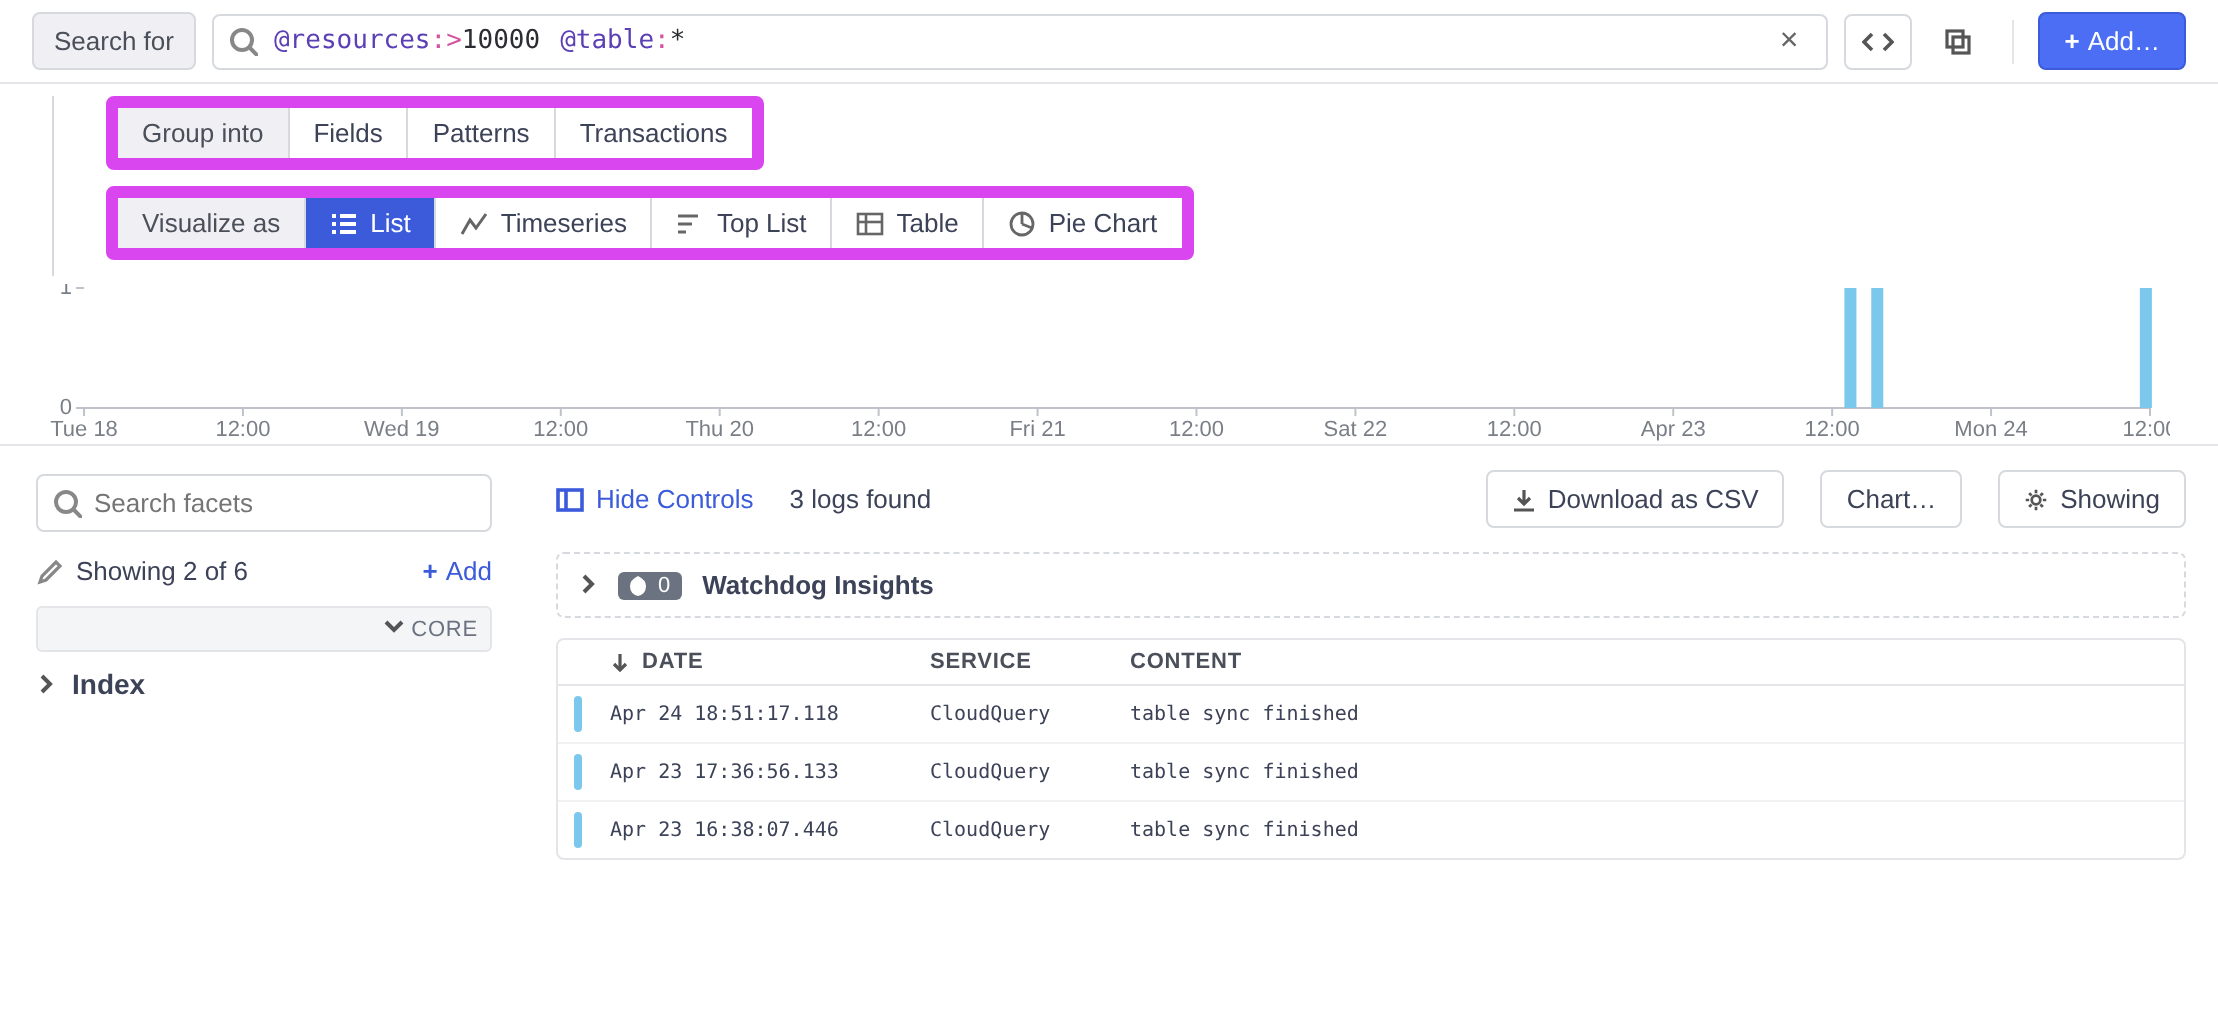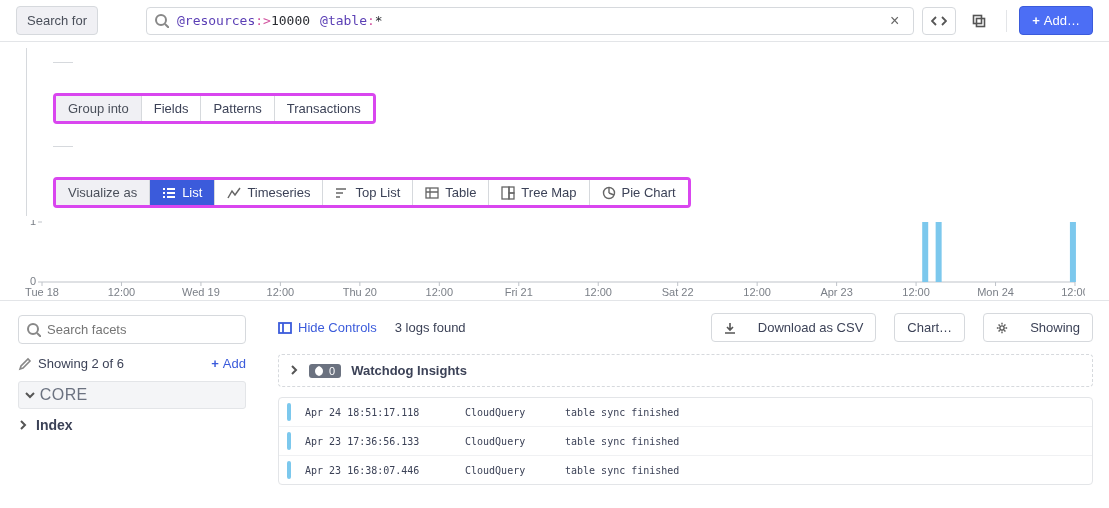--- a/index.html
+++ b/index.html
@@ -34,7 +34,6 @@
     padding: 4px 8px;
     background: #fff;
     gap: 8px;
-    margin-left: 40px;
   }
   .search-icon-svg { width:14px; height:14px; stroke:#888; fill:none; stroke-width:2;}
   .query-tokens {

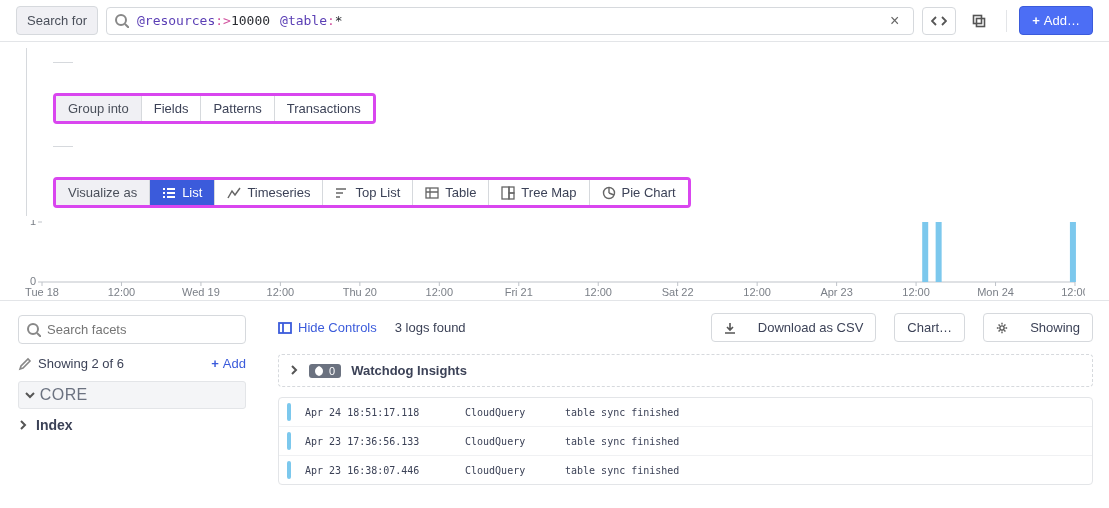--- a/index.html
+++ b/index.html
@@ -85,13 +85,12 @@
   }
   .btn-group {
     display:inline-flex;
-    border:3px solid #d946ef;
+    border:6px solid #d946ef;
     border-radius:4px;
     overflow:hidden;
     background:#fff;
     margin-bottom:8px;
     position:relative;
-    margin-top:45px;
   }
   .btn-group .seg {
     padding:5px 12px;

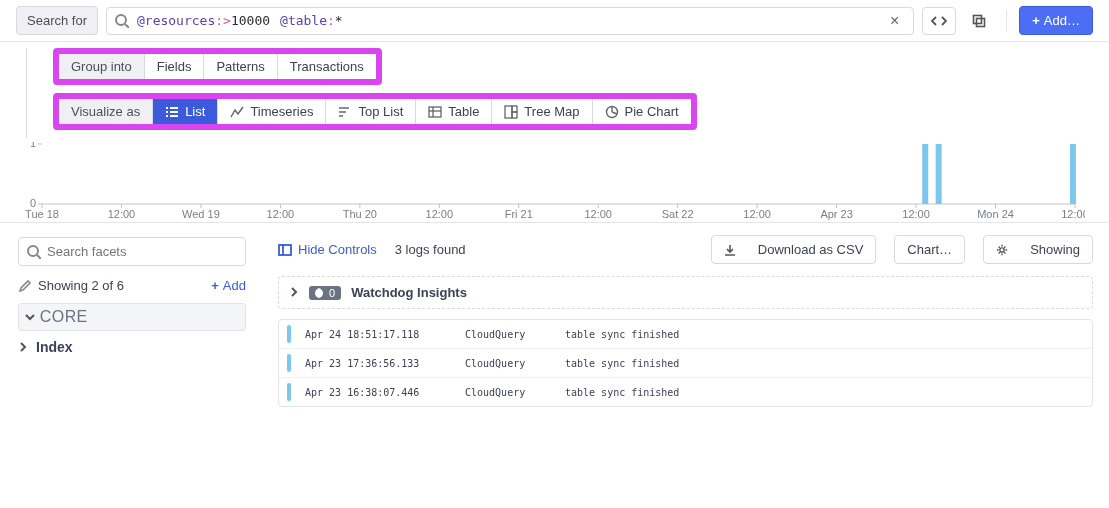--- a/index.html
+++ b/index.html
@@ -298,14 +298,6 @@
               <line x1="5" y1="2" x2="5" y2="12"></line>
             </svg>
           <span>Table</span>
-        </div>
-        <div class="seg">
-          <svg viewBox="0 0 14 14" fill="none" stroke="#666" stroke-width="1.3">
-              <rect x="1" y="1" width="7" height="12"></rect>
-              <rect x="8" y="1" width="5" height="6"></rect>
-              <rect x="8" y="7" width="5" height="6"></rect>
-            </svg>
-          <span>Tree Map</span>
         </div>
         <div class="seg">
           <svg viewBox="0 0 14 14" fill="none" stroke="#666" stroke-width="1.4">

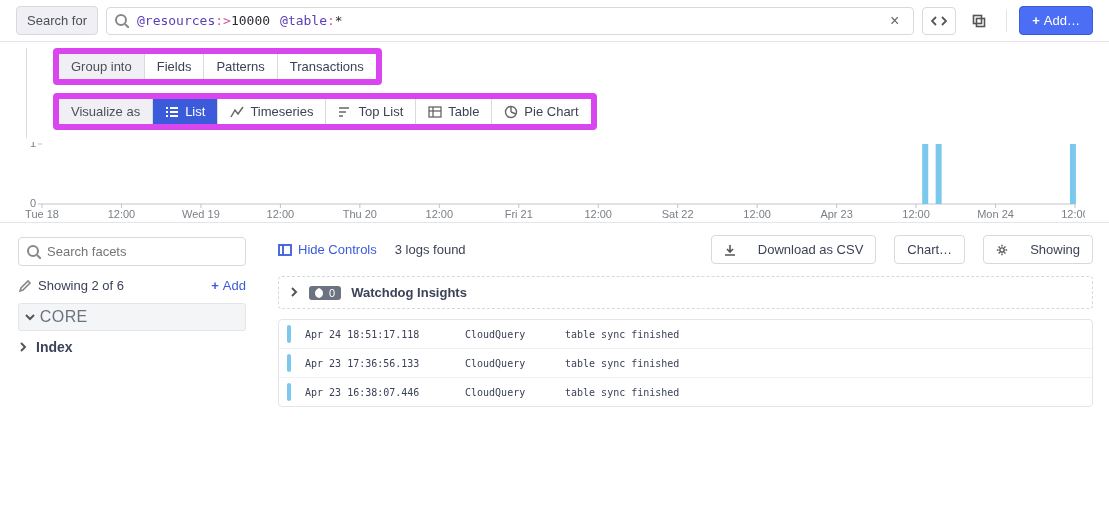--- a/index.html
+++ b/index.html
@@ -170,7 +170,7 @@
   .outline-btn {
     border:1px solid #d6d9dd; border-radius:4px; padding:6px 12px;
     background:#fff; font-size:13px; color:#3c4257;
-    display:flex; align-items:center; gap:22px;
+    display:flex; align-items:center; gap:6px;
   }
 
   .insights {

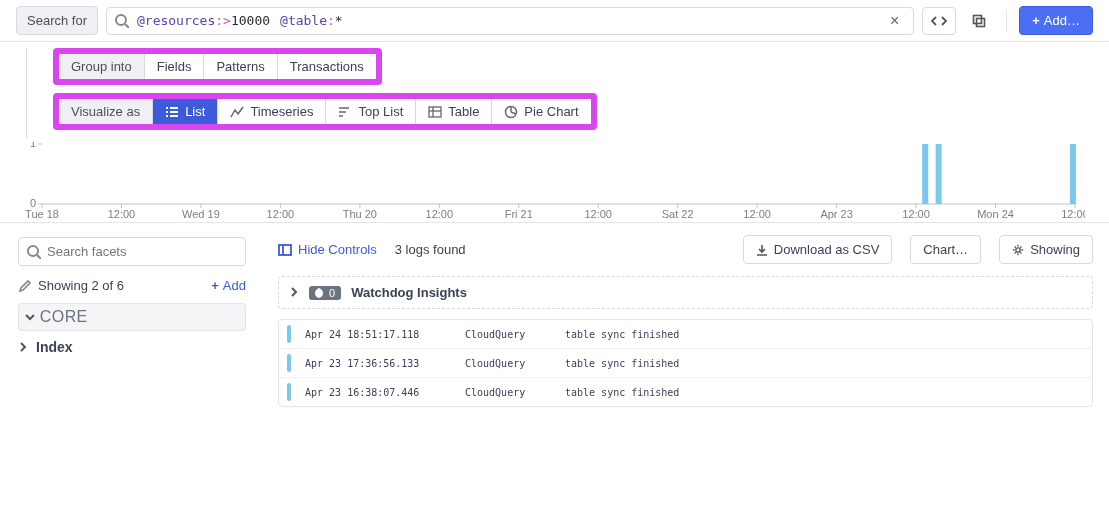--- a/index.html
+++ b/index.html
@@ -139,7 +139,7 @@
   .facet-core {
     margin-top:10px; padding:4px 6px;
     background:#f4f5f7; border:1px solid #e3e5e8; border-radius:3px;
-    color:#6b7280; font-size:16px; letter-spacing:.4px;
+    color:#6b7280; font-size:11px; letter-spacing:.4px;text-align:right;
   }
   .facet-item {
     display:flex; align-items:center; justify-content:space-between;

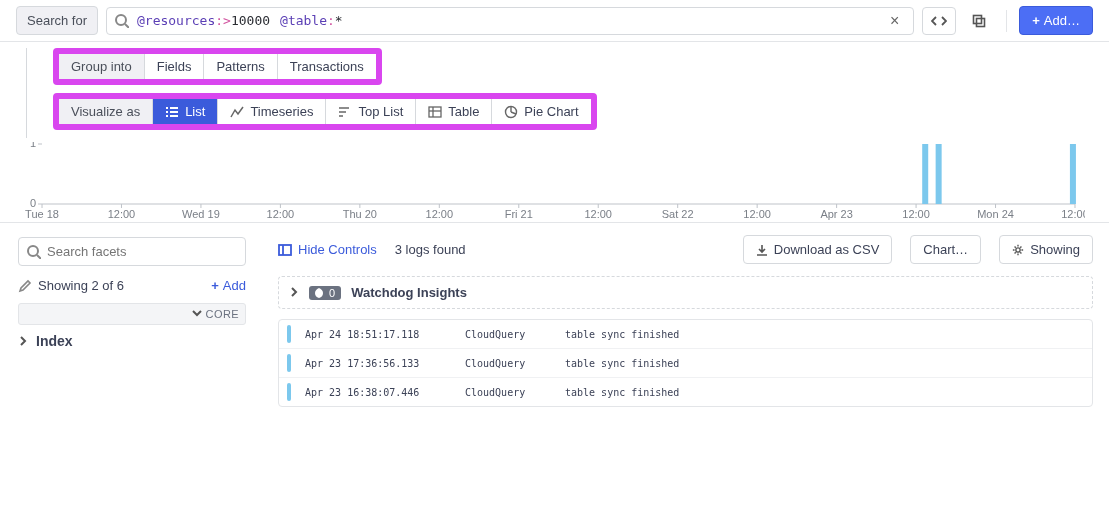--- a/index.html
+++ b/index.html
@@ -433,6 +433,18 @@
     </div>
 
     <div class="log-table">
+      <div class="log-header">
+        <div></div>
+        <div class="date-col">
+          <svg width="10" height="10" viewBox="0 0 10 10" stroke="#555" stroke-width="1.6" fill="none">
+              <line x1="5" y1="1" x2="5" y2="9"></line>
+              <polyline points="2,6 5,9 8,6"></polyline>
+            </svg>
+          <span>DATE</span>
+        </div>
+        <div>SERVICE</div>
+        <div>CONTENT</div>
+      </div>
       <div id="log-rows">
           <div class="log-row">
             <div class="status-pill"></div>

